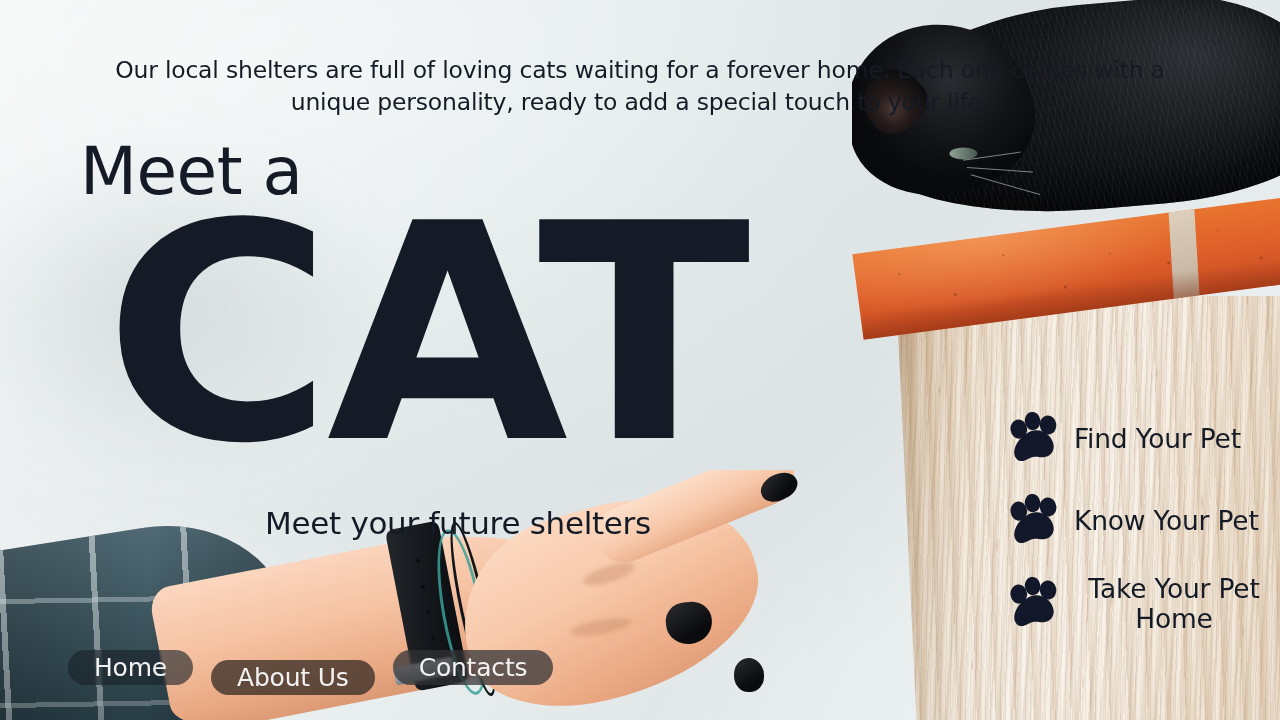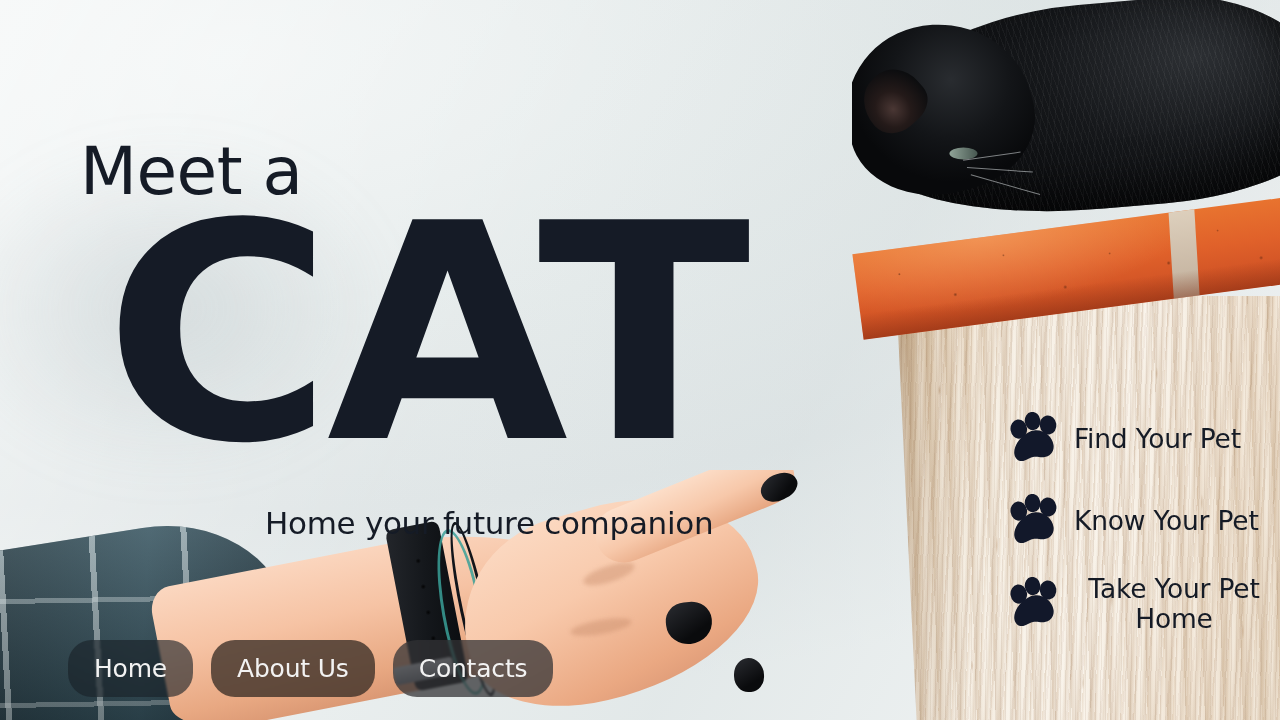--- a/index.html
+++ b/index.html
@@ -372,6 +372,7 @@
 
   </div>
 
+  <div class="desc">Our local shelters are full of loving cats waiting for a forever home. Each one comes with a unique personality, ready to add a special touch to your life.</div>
   <div class="adopt">Meet a</div>
   <div class="cat-word">CAT</div>
 

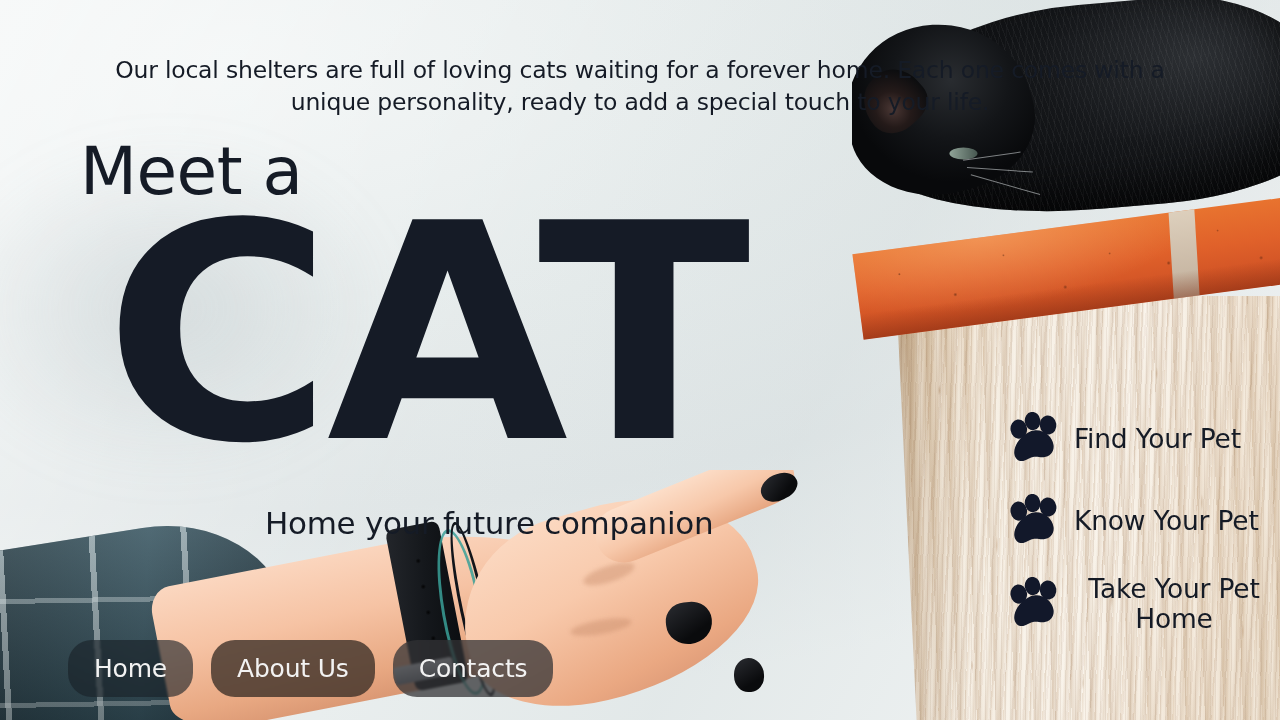--- a/index.html
+++ b/index.html
@@ -398,7 +398,7 @@
     <div class="nail n3"></div>
   </div>
 
-  <div class="tagline">Home your future companion</div>
+  <div class="tagline">Meet your future shelters</div>
 
   <div class="features">
 

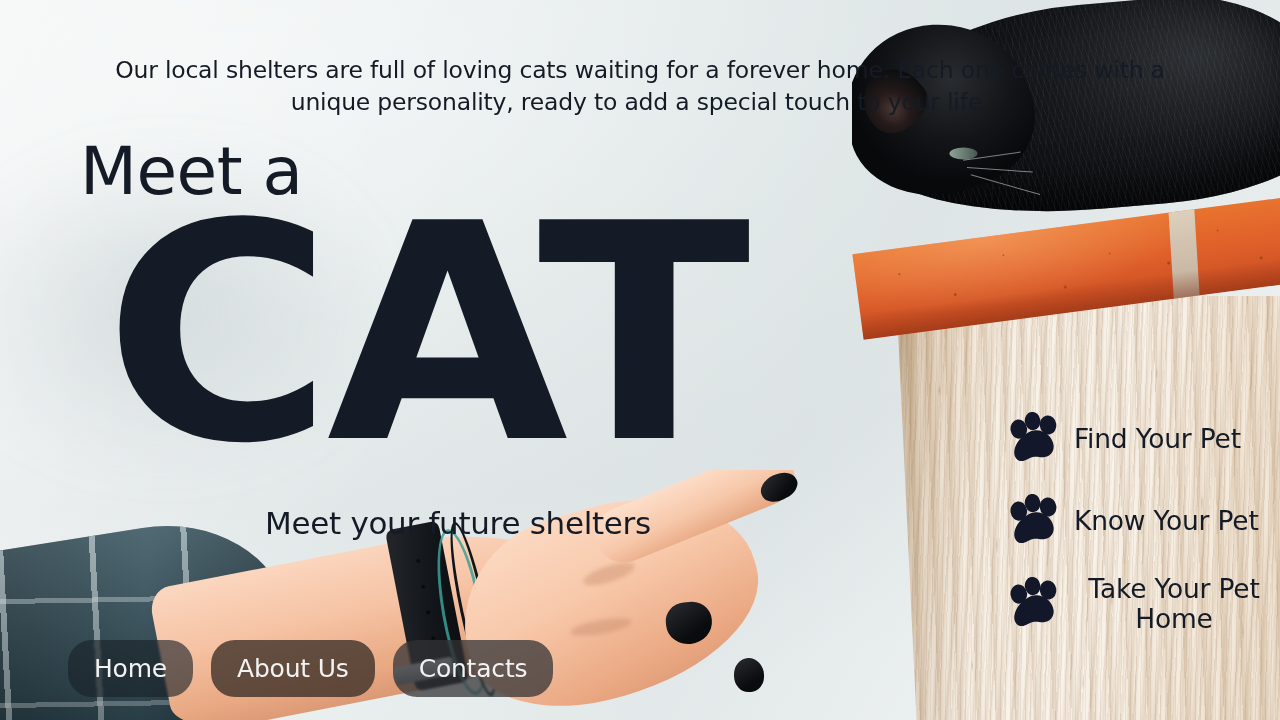--- a/index.html
+++ b/index.html
@@ -318,7 +318,7 @@
     display:flex; align-items:center; gap:18px;
   }
   .nav-btn{
-    height:57px;
+    height:35px;
     border-radius:24px;
     border:none;
     padding:0 26px;

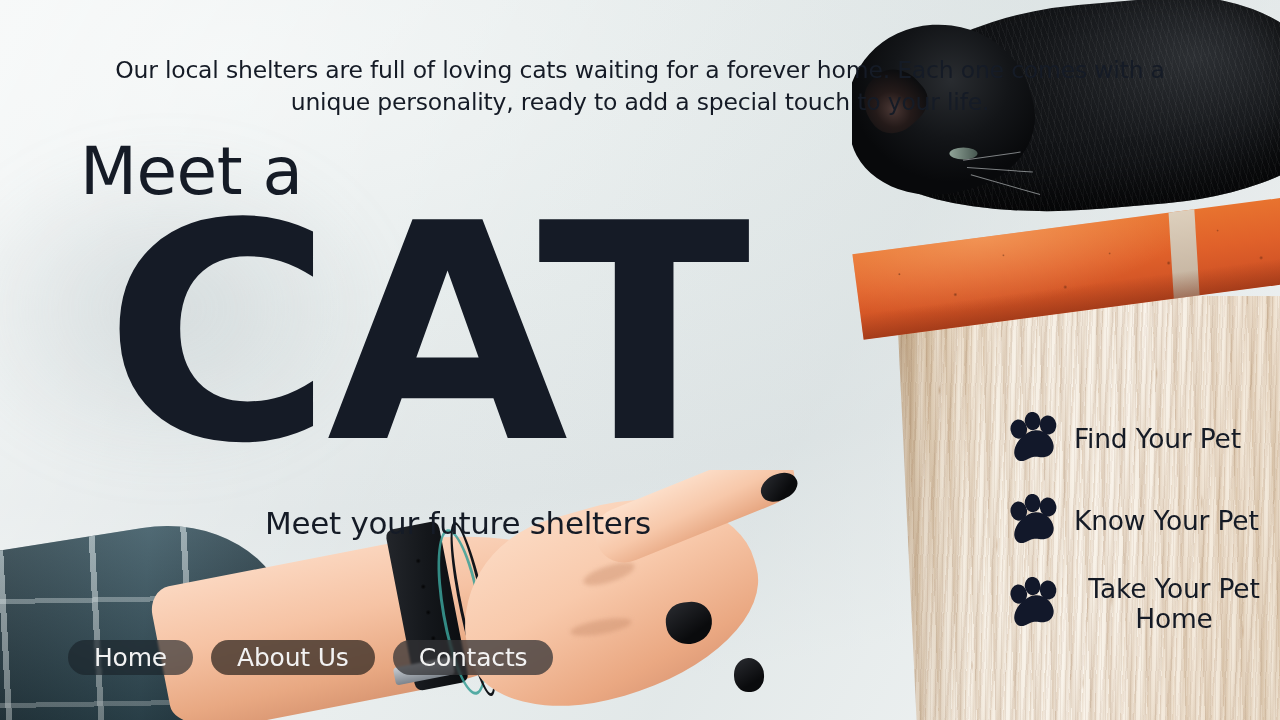--- a/index.html
+++ b/index.html
@@ -332,7 +332,7 @@
     white-space:nowrap;
   }
   .nav-btn.b1{ background:rgba(24,32,38,0.62); }
-  .nav-btn.b2{ background:rgba(58,46,38,0.78); }
+  .nav-btn.b2{ background:rgba(58,46,38,0.78);margin-top:20px; }
   .nav-btn.b3{ background:rgba(50,50,52,0.74); }
   .nav-btn.b4{ background:rgba(64,66,68,0.78); }
 </style>

